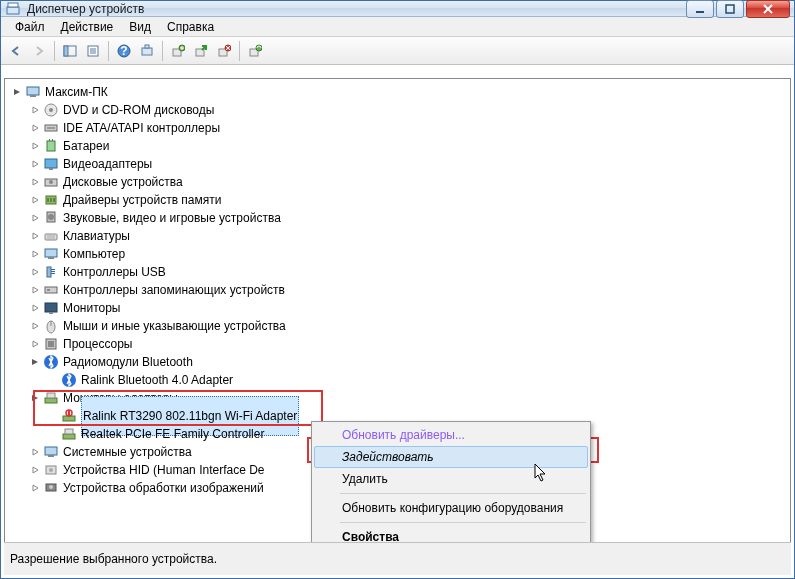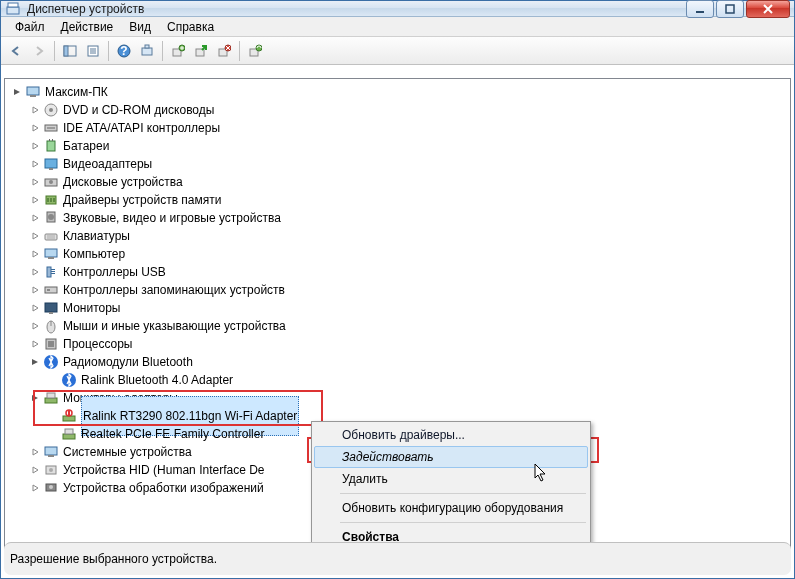--- a/index.html
+++ b/index.html
@@ -43,7 +43,7 @@
 
 .ctxmenu { position:absolute; background:#f1f1f1; border:1px solid #979797; box-shadow:2px 2px 4px rgba(0,0,0,.3); padding:2px; }
 .ctxitem { padding:4px 30px 4px 28px; cursor:default; white-space:nowrap; }
-.ctxitem.disabled { color:#0f172a; }
+.ctxitem.disabled { color:#8b5cf6; }
 .ctxitem.hover { background:#d6e8f7; border:1px solid #99c6ef; padding:3px 29px 3px 27px; border-radius:2px;font-style:italic; }
 .ctxitem.bold { font-weight:bold; }
 .ctxsep { height:1px; background:#d0d0d0; margin:3px 2px 3px 26px; }

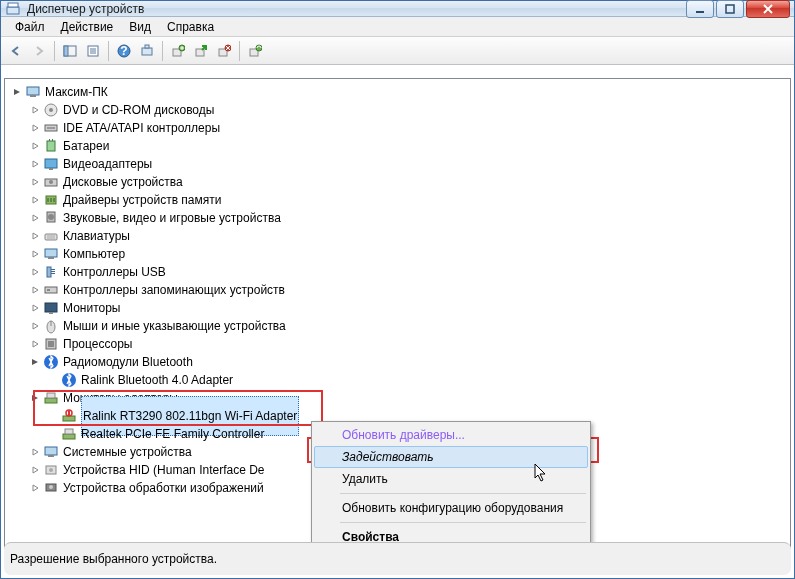--- a/index.html
+++ b/index.html
@@ -49,7 +49,7 @@
 .ctxsep { height:1px; background:#d0d0d0; margin:3px 2px 3px 26px; }
 
 
-.statusbar { position:absolute; left:3px; right:3px; bottom:3px; height:20px; background:#f0f0f0; border-top:1px solid #c0c0c0; display:flex; align-items:center; padding:16px 6px;border-radius:7px; }
+.statusbar { position:absolute; left:3px; right:3px; bottom:3px; height:20px; background:#f0f0f0; border-top:1px solid #c0c0c0; display:flex; align-items:center; padding:16px 6px; }
 </style>
 </head>
 <body>

